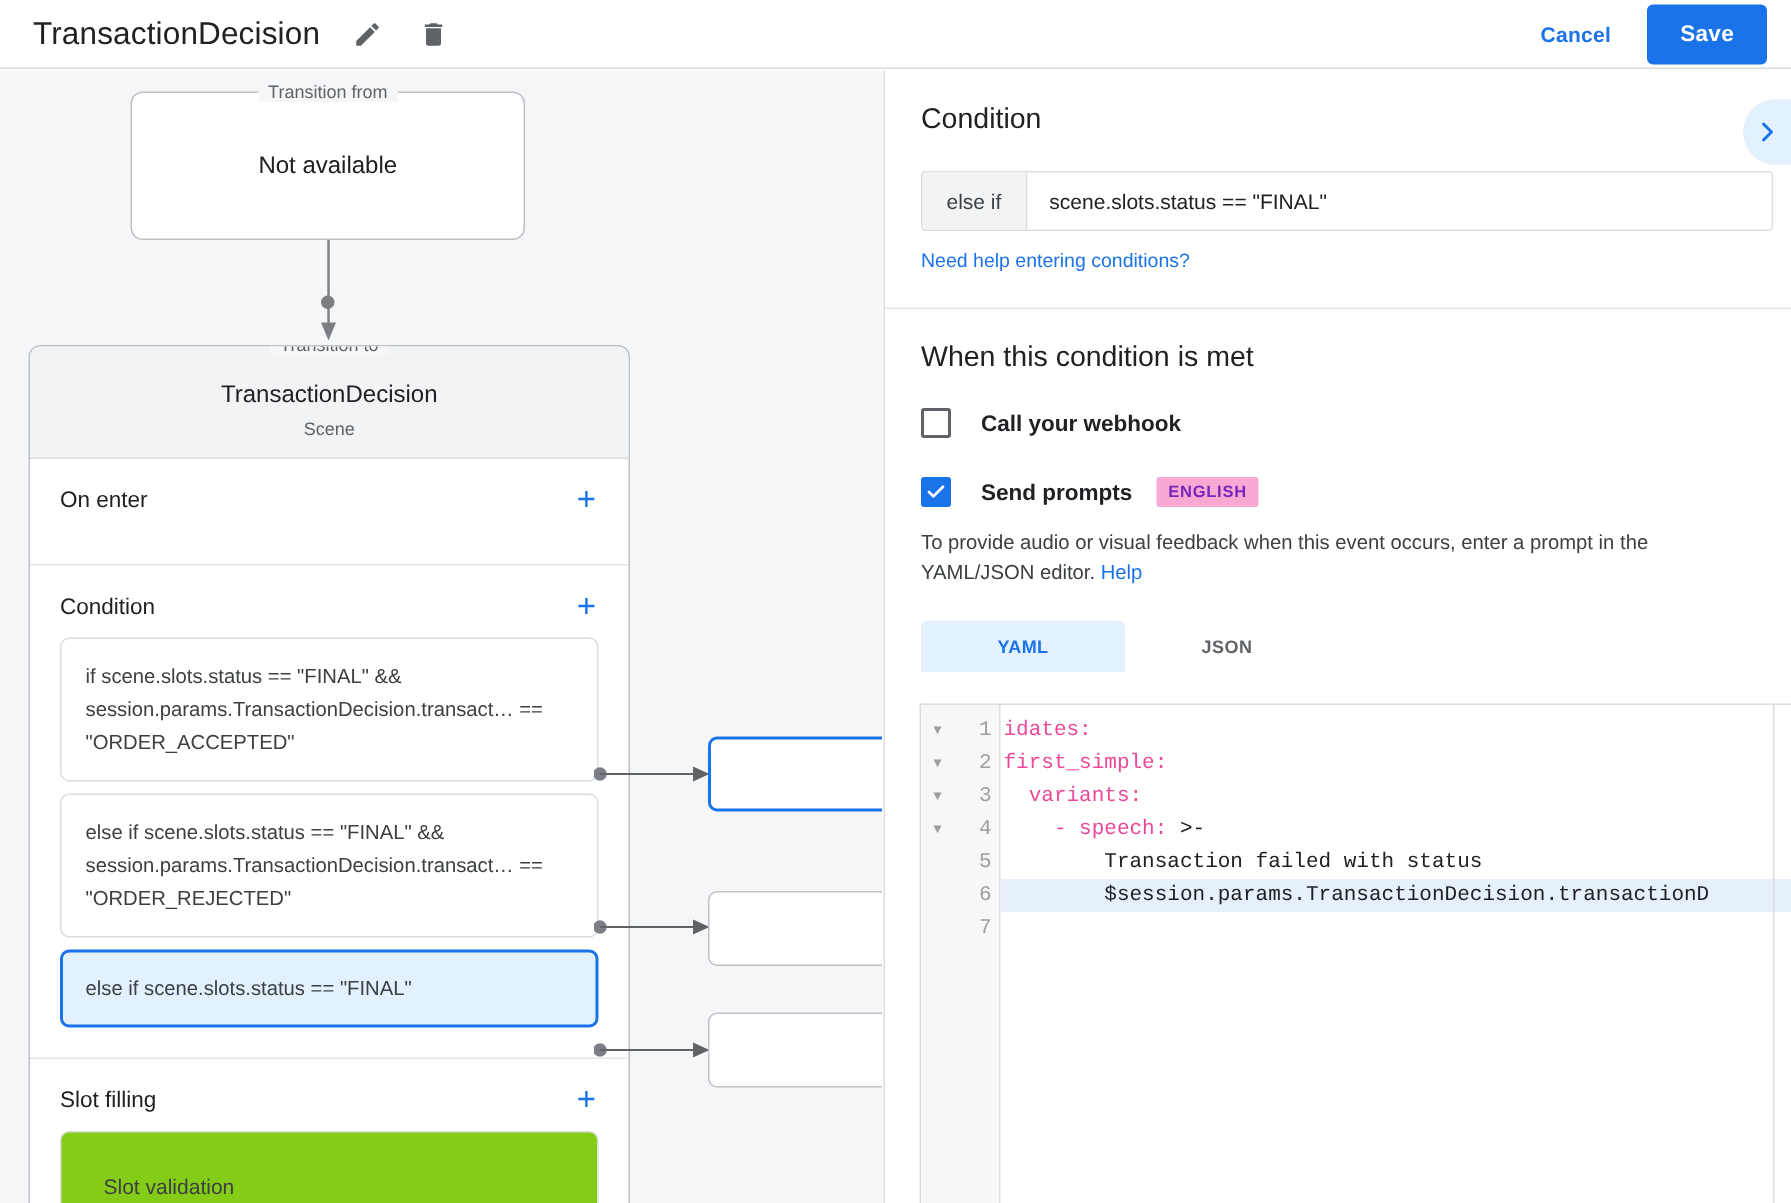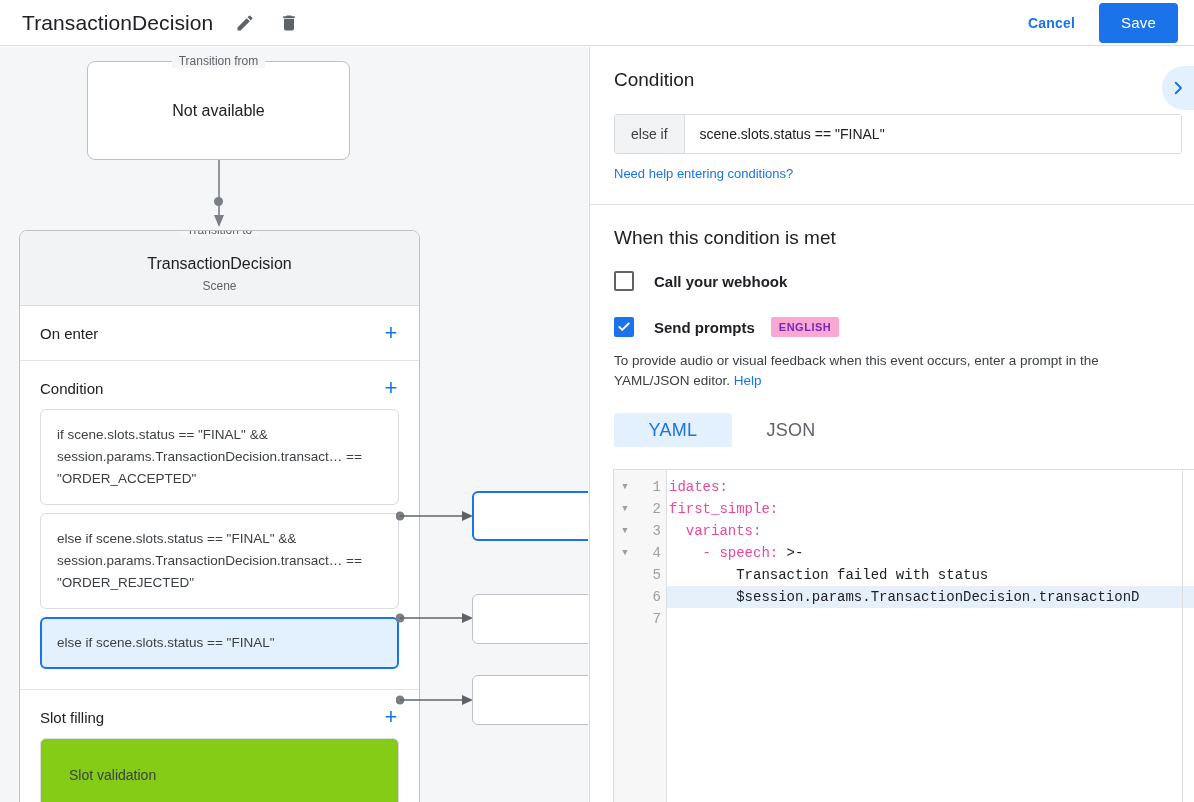--- a/index.html
+++ b/index.html
@@ -42,7 +42,7 @@
   .btn-save {
     margin-left: 12px;
     background: #1a73e8; color: #fff; border: none; border-radius: 4px;
-    font-size: 15px; font-weight: normal; letter-spacing: .2px;
+    font-size: 15px; font-weight: bold; letter-spacing: .2px;
     padding: 0 22px; height: 40px; cursor: pointer;
     font-family: inherit;
   }

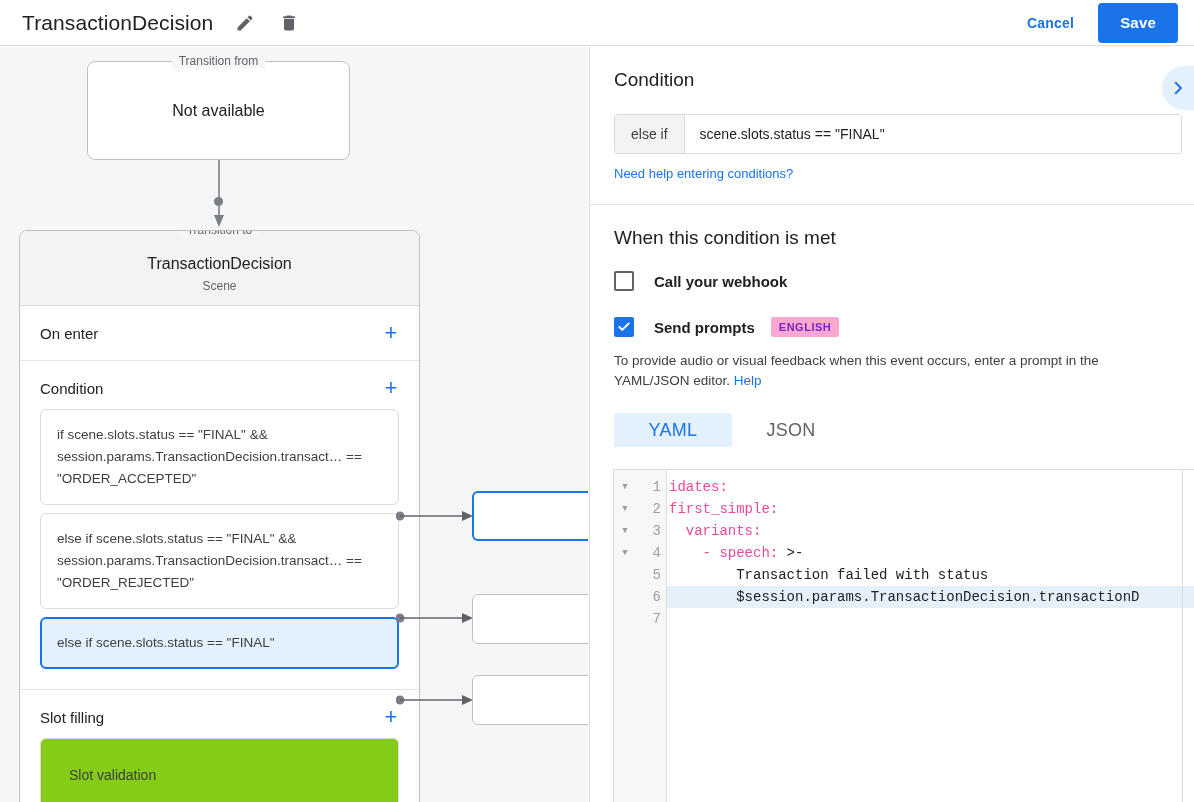--- a/index.html
+++ b/index.html
@@ -117,7 +117,7 @@
     color: #1a73e8; font-size: 22px; line-height: 1; cursor: pointer;
     width: 20px; text-align: center; font-weight: 400;
   }
-  .sect.no-pad { padding-bottom: 0; }
+  .sect.no-pad { padding-bottom: 16px; }
   .sect-head.only { padding-bottom: 16px; }
 
   .cond-card {

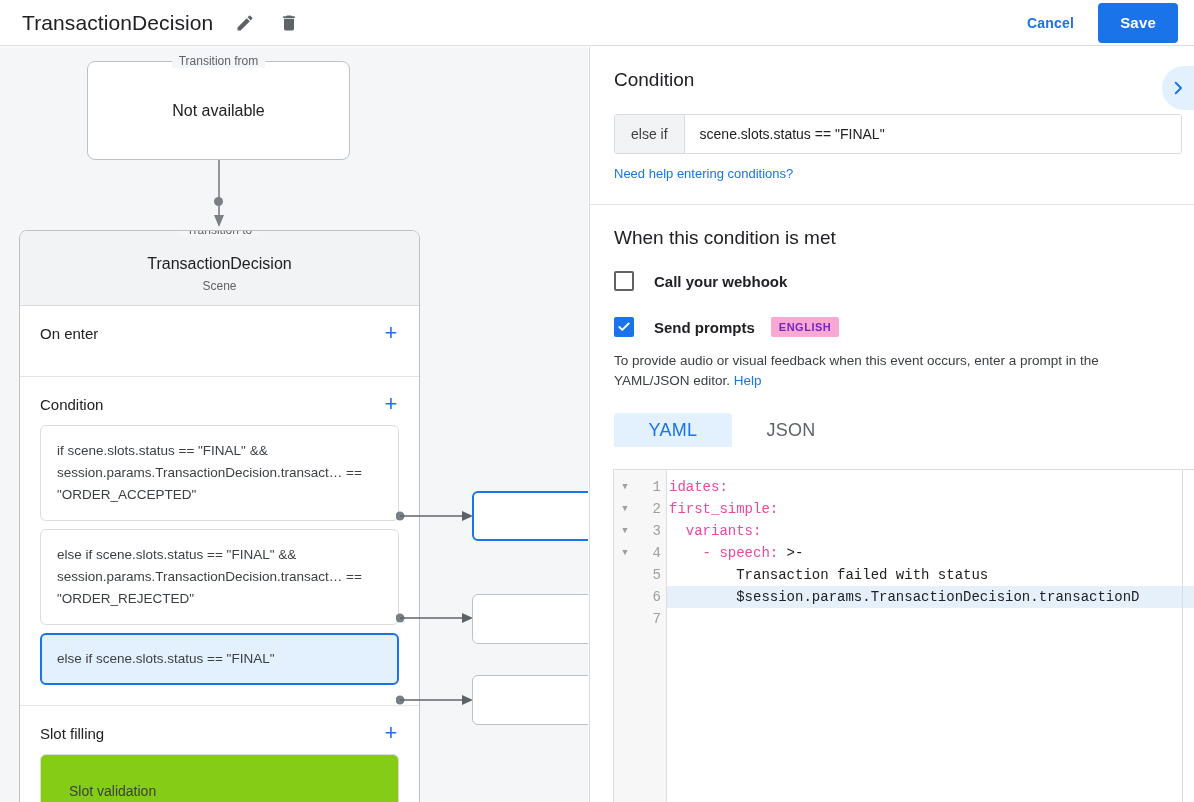--- a/index.html
+++ b/index.html
@@ -222,9 +222,9 @@
     display: flex; margin: 22px 0 0 24px;
   }
   .tab {
-    width: 118px; height: 34px;
+    width: 136px; height: 34px;
     display: flex; align-items: center; justify-content: center;
-    font-size: 18px; font-weight: normal; color: #5f6368;
+    font-size: 12px; font-weight: bold; color: #5f6368;
     cursor: pointer; border-radius: 4px 4px 0 0;
     letter-spacing: .3px;
   }

